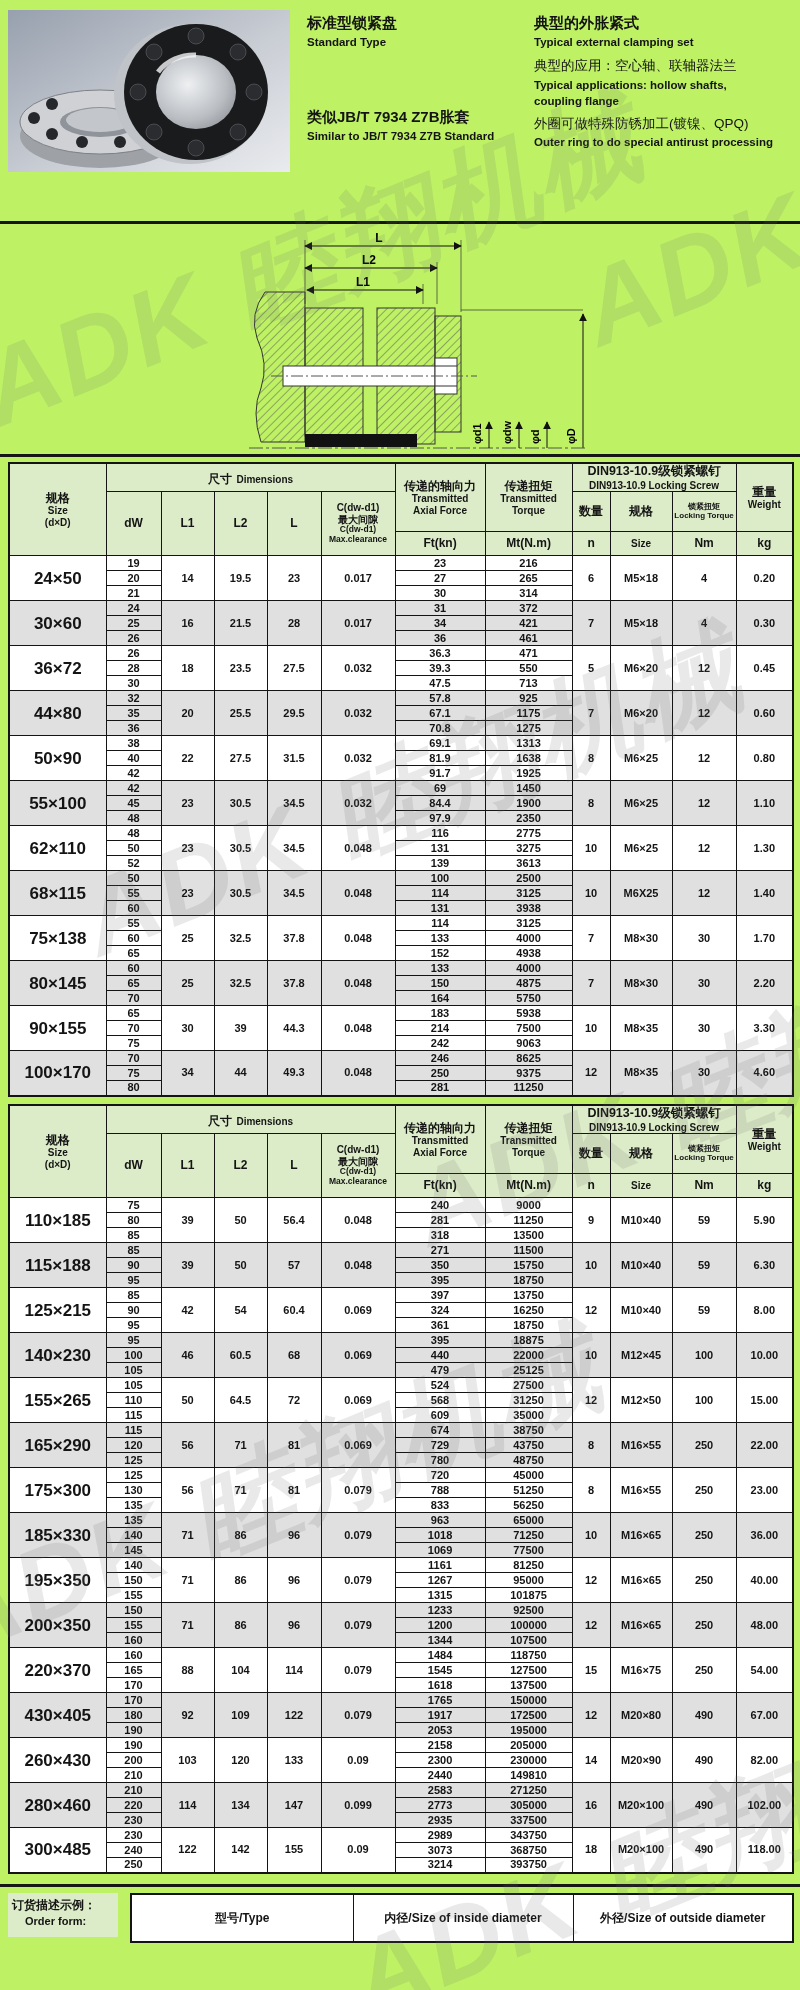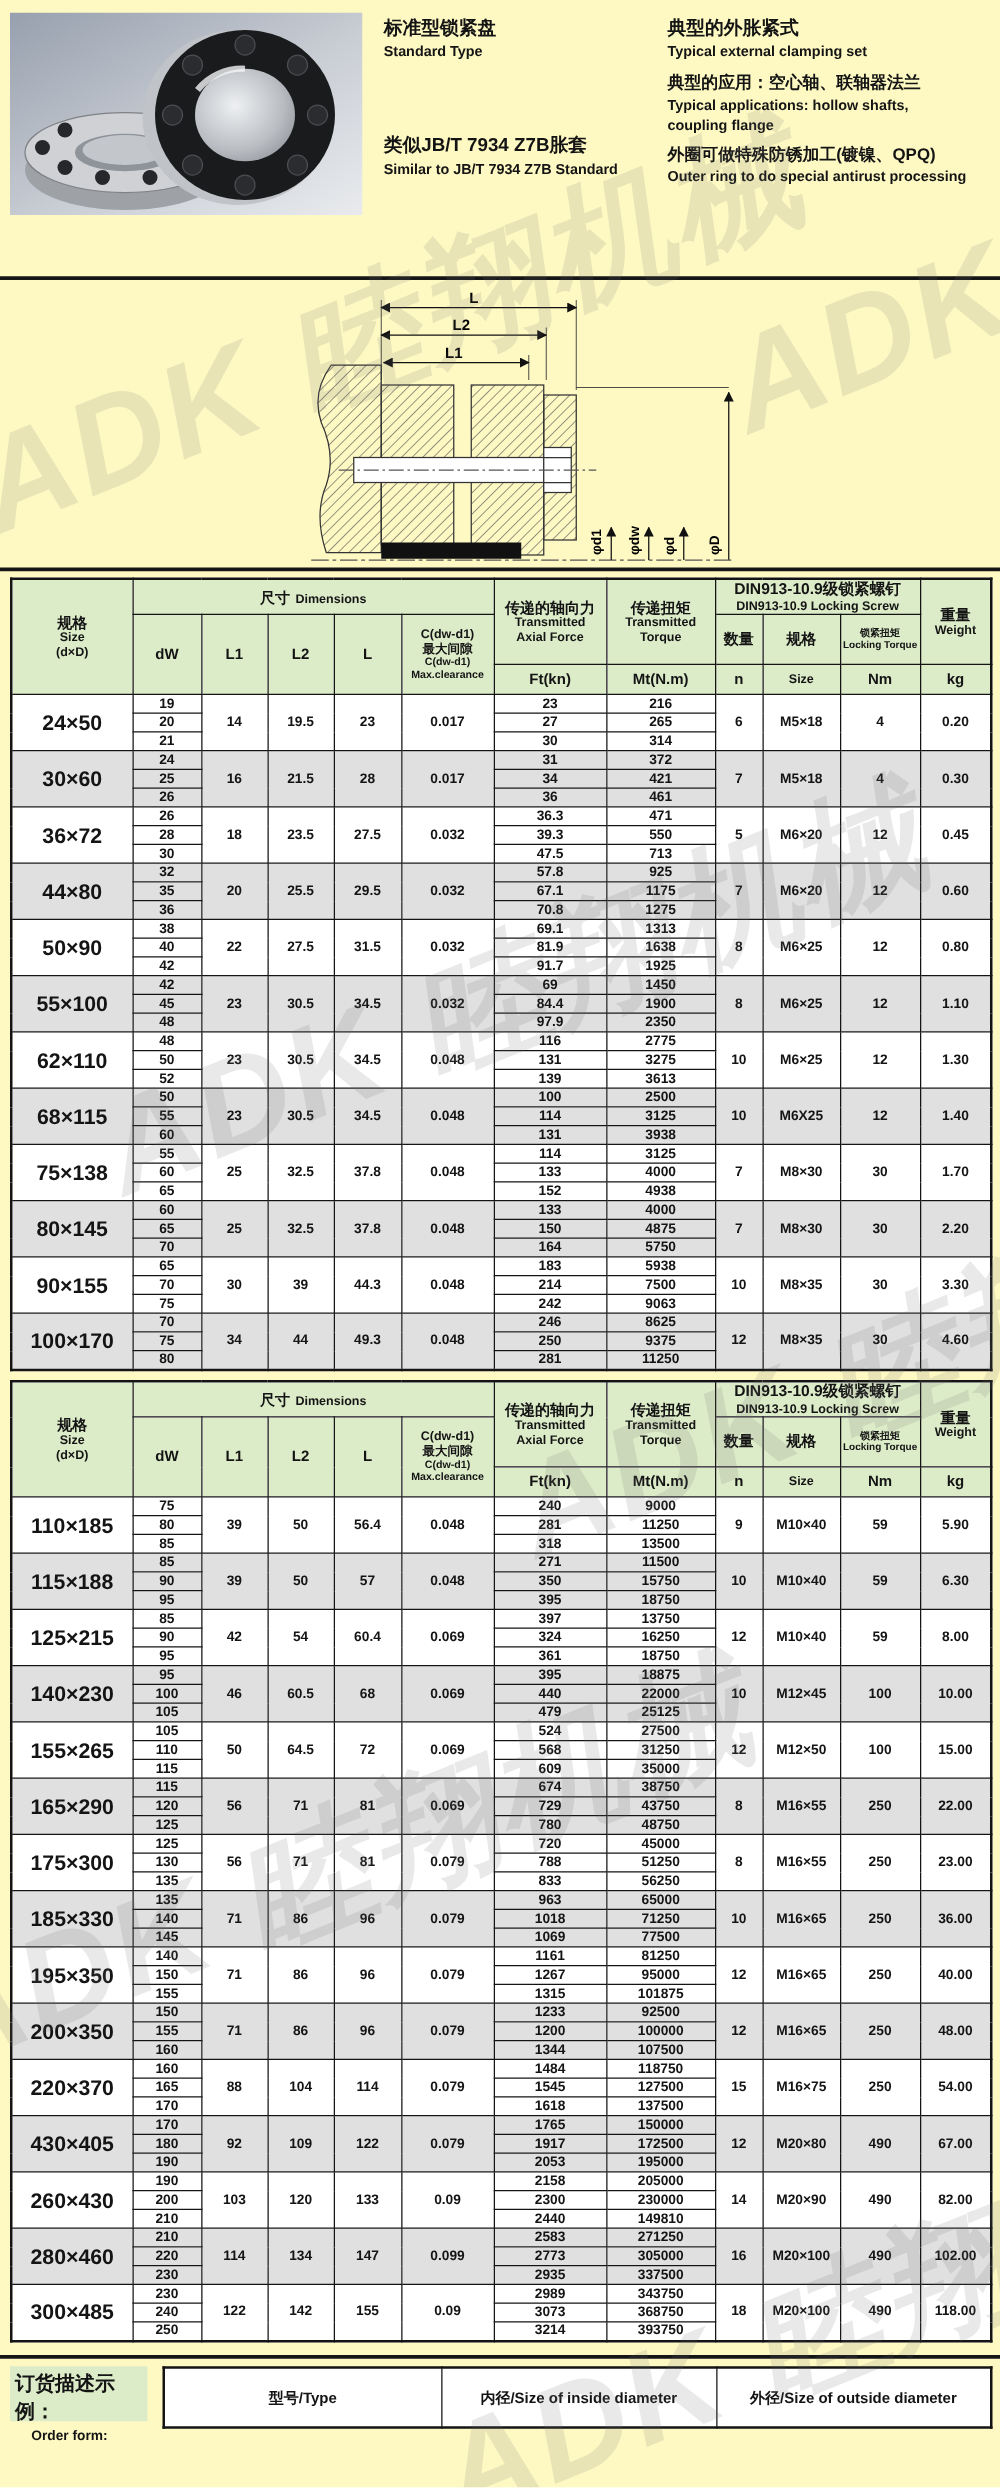--- a/index.html
+++ b/index.html
@@ -4,7 +4,7 @@
 <style>
   html,body{margin:0;padding:0;background:#ffffff;}
   body{font-family:"Liberation Sans","DejaVu Sans",sans-serif;color:#141414;}
-  .page{position:relative;width:800px;height:1990px;background:#fef9c3;overflow:hidden;}
+  .page{position:relative;width:800px;height:1990px;background:#bef264;overflow:hidden;}
 
   
   .photo{position:absolute;left:8px;top:10px;width:282px;height:162px;}

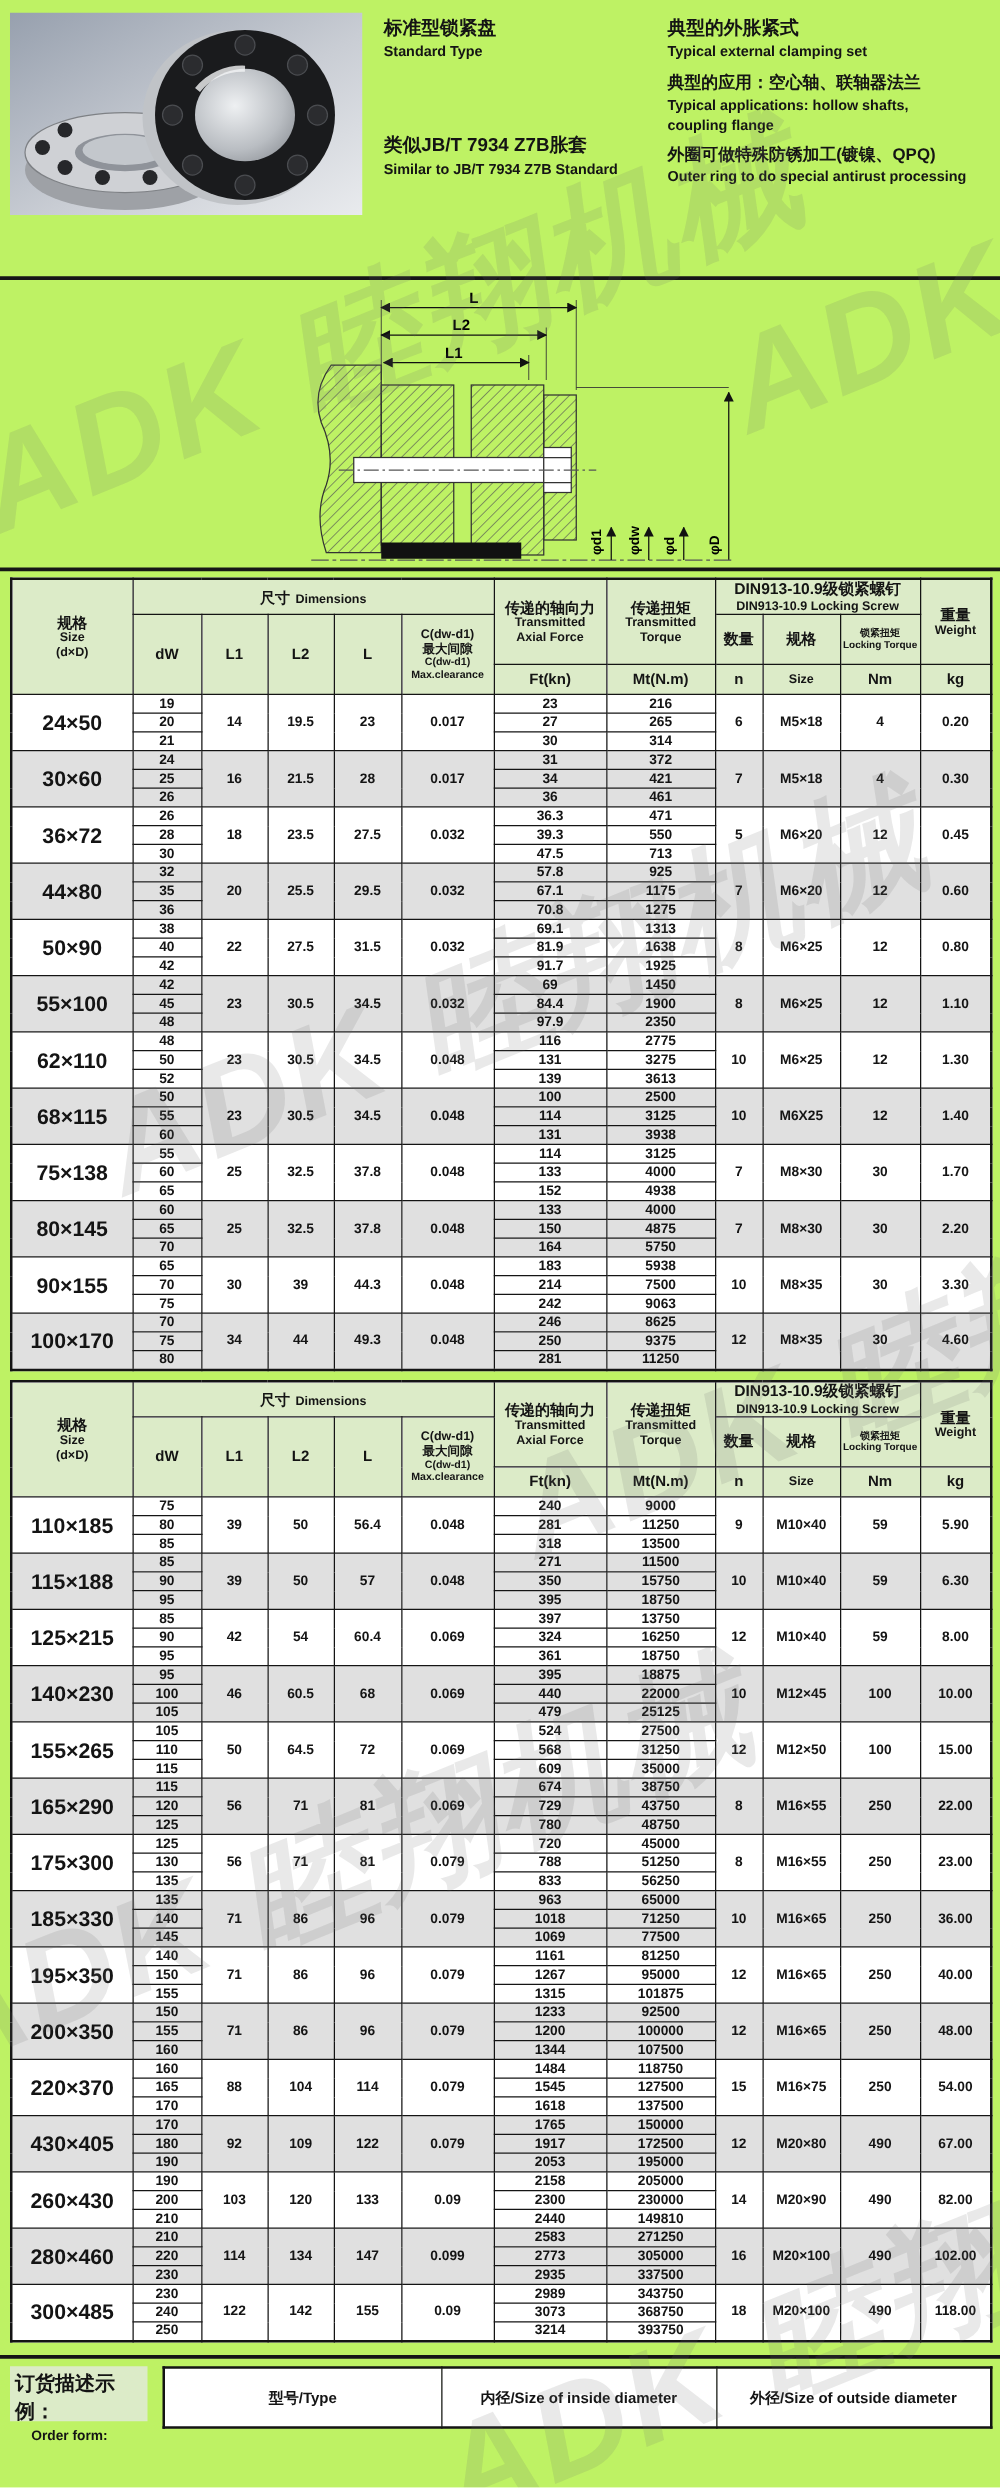--- a/index.html
+++ b/index.html
@@ -11,7 +11,7 @@
   .tcol1{position:absolute;left:307px;top:12px;width:215px;}
   .tcol2{position:absolute;left:534px;top:12px;width:262px;}
   .cnT{font-weight:700;font-size:15px;line-height:1.45;}
-  .cnT2{font-weight:700;font-size:13.5px;line-height:1.5;}
+  .cnT2{font-weight:400;font-size:13.5px;line-height:1.5;}
   .enT{font-weight:600;font-size:11.5px;line-height:1.45;}
   .blockgap{margin-top:56px;}
 

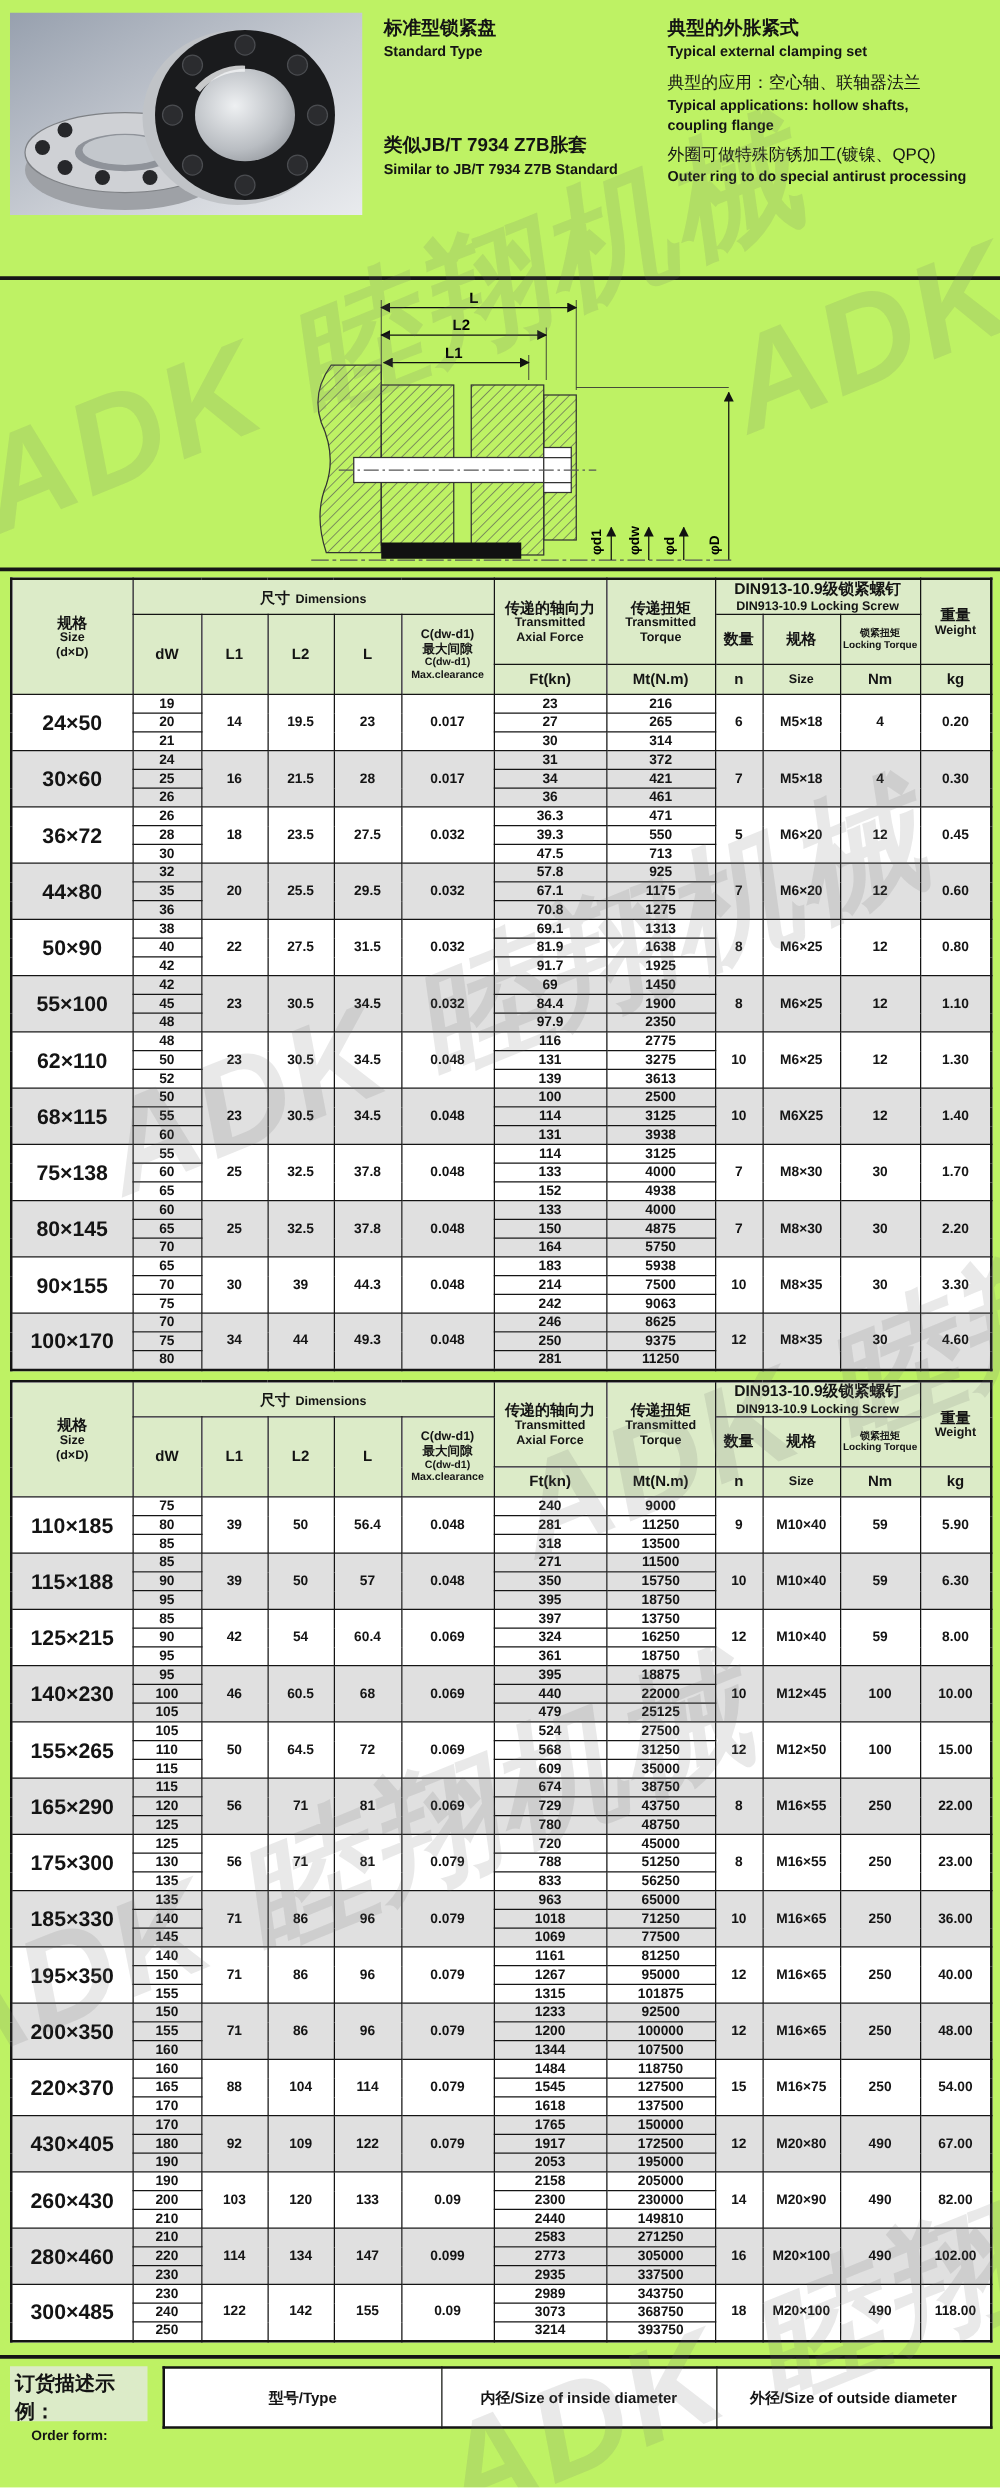--- a/index.html
+++ b/index.html
@@ -42,7 +42,7 @@
   
   .order-label{position:absolute;left:8px;top:1893px;width:110px;height:44px;background:#dcebc8;
     padding:4px 4px 0 4px;box-sizing:border-box;}
-  .ol-cn{font-size:16px;font-weight:700;line-height:1.4;}
+  .ol-cn{font-size:12px;font-weight:700;line-height:1.4;}
   .ol-en{font-size:11px;font-weight:700;line-height:1.3;margin-left:13px;}
   table.order{position:absolute;left:130px;top:1893px;width:662px;border-collapse:collapse;table-layout:fixed;border:2px solid #141414;}
   .order th,.order td{border:1px solid #141414;text-align:center;padding:12px;}

